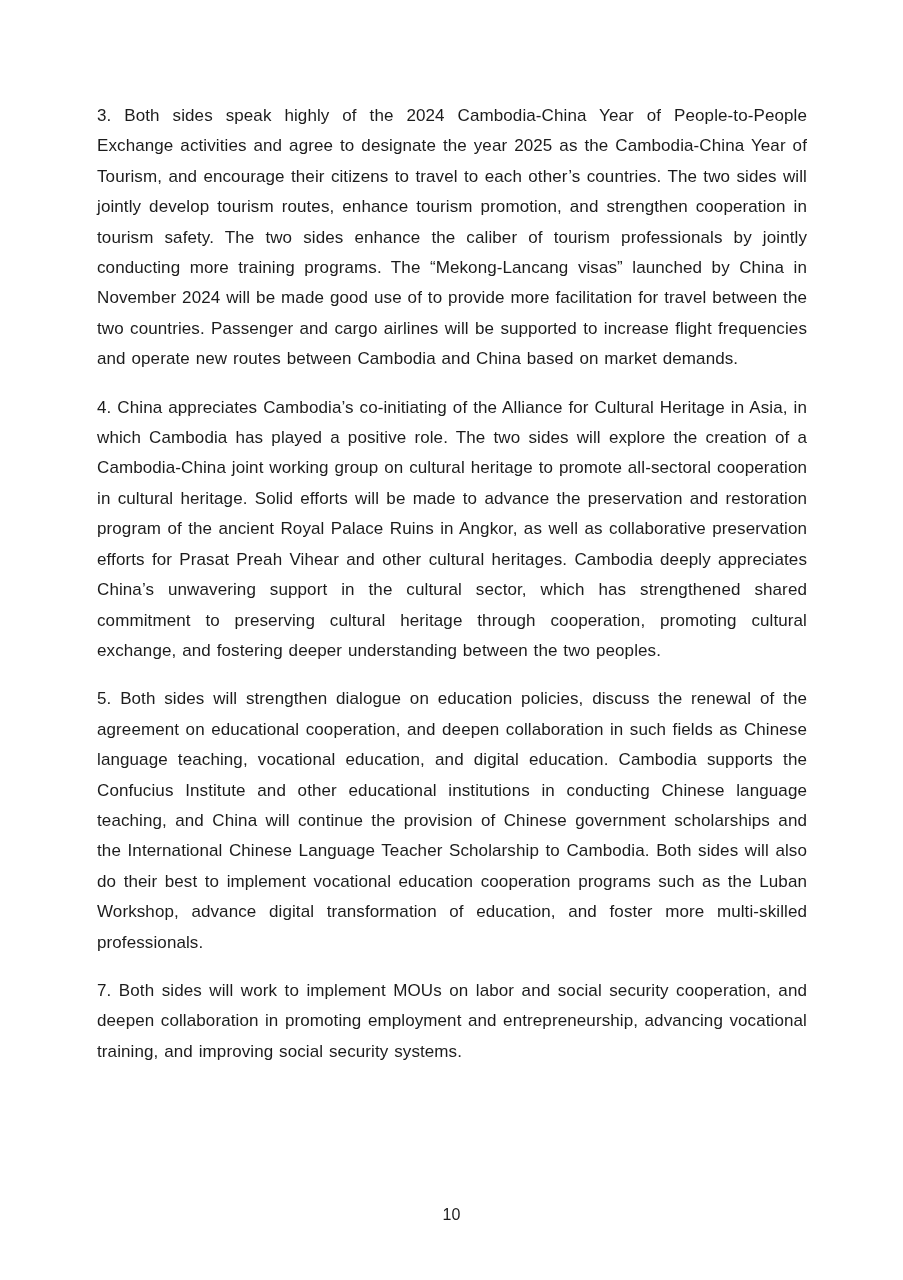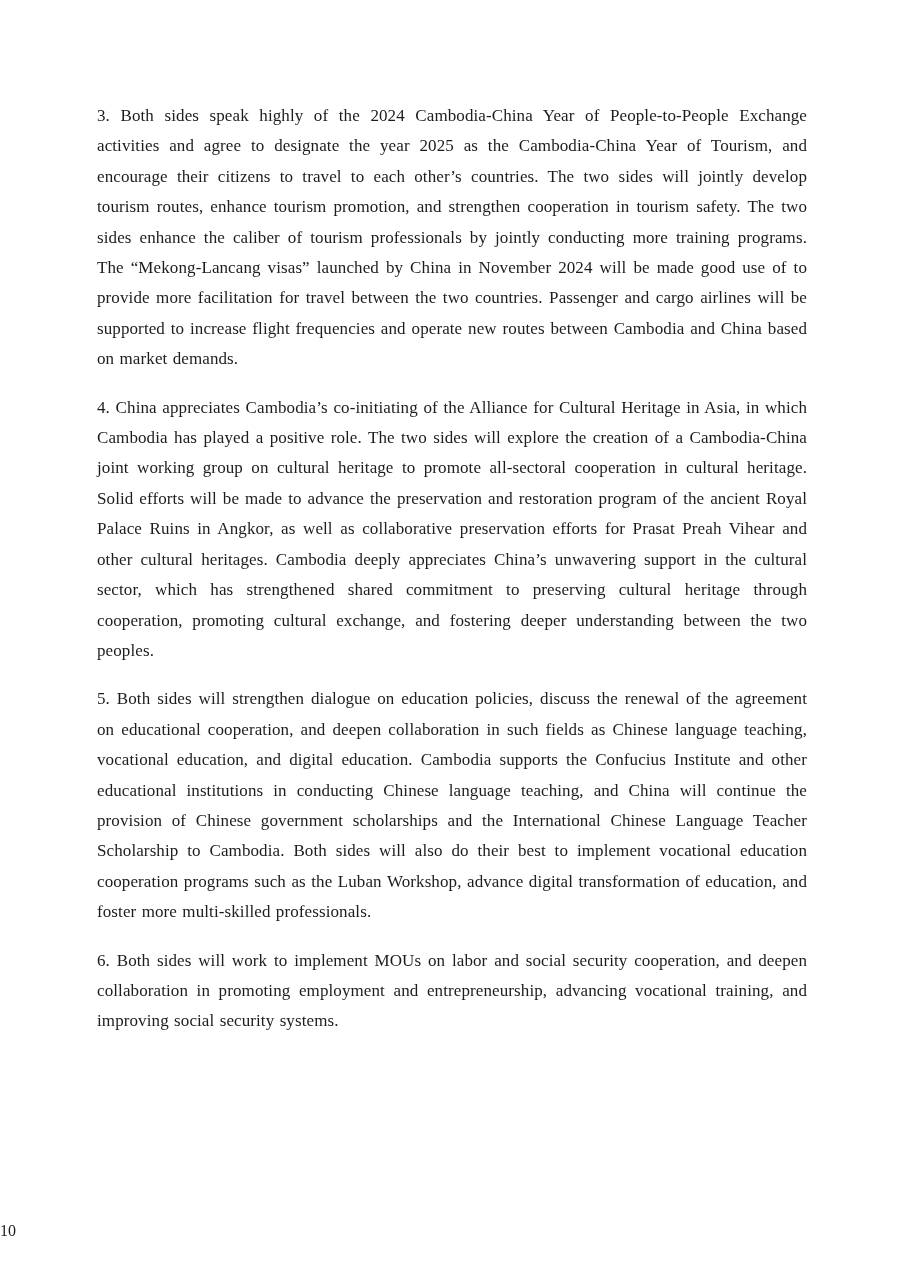--- a/index.html
+++ b/index.html
@@ -12,7 +12,7 @@
     width: 903px;
     height: 1280px;
     background: #ffffff;
-    font-family: Liberation Serif, serif;
+    font-family: Liberation Sans, sans-serif;
     color: #1c1c1c;
     overflow: hidden;
     box-sizing: border-box;

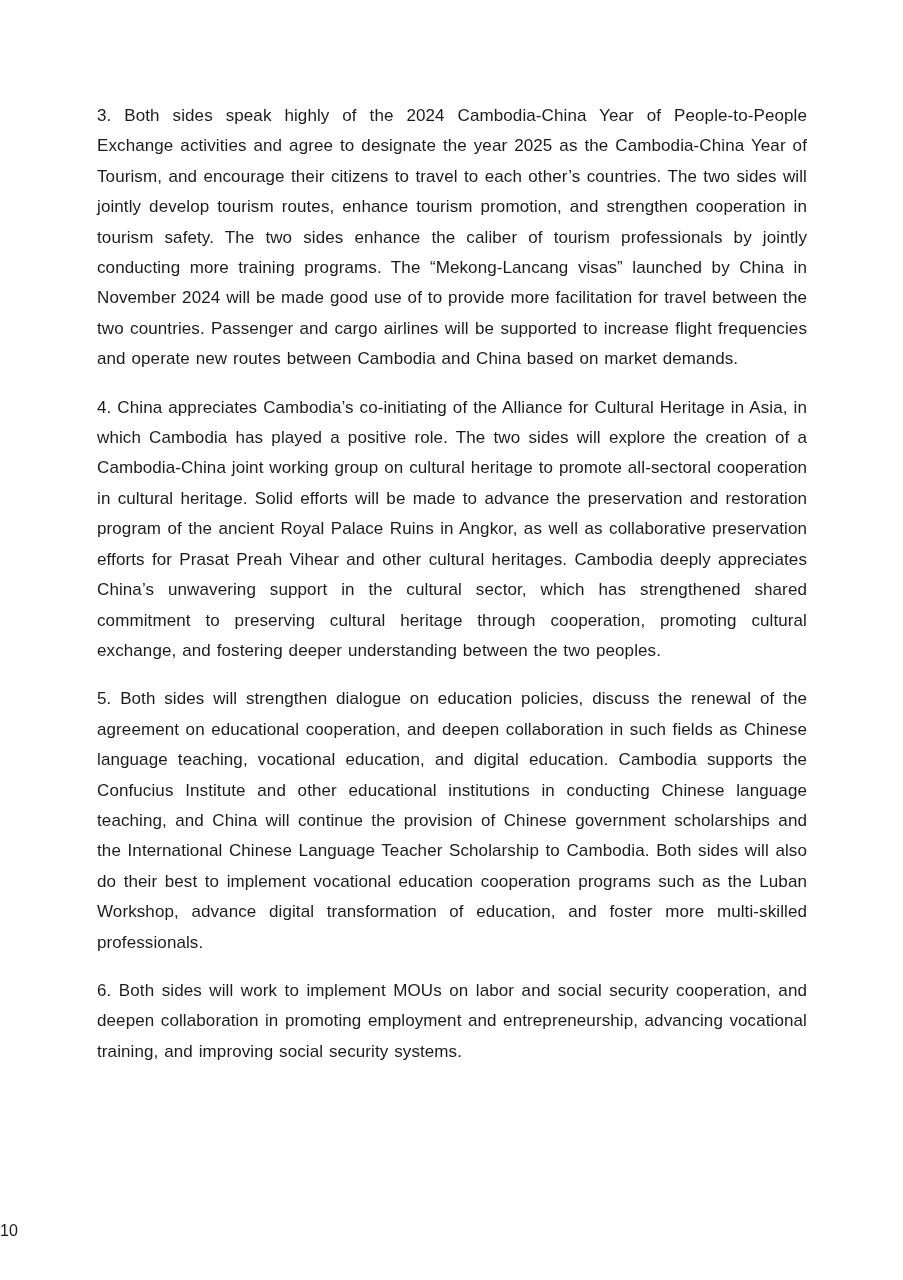--- a/index.html
+++ b/index.html
@@ -50,7 +50,7 @@
     <p>3. Both sides speak highly of the 2024 Cambodia-China Year of People-to-People Exchange activities and agree to designate the year 2025 as the Cambodia-China Year of Tourism, and encourage their citizens to travel to each other’s countries. The two sides will jointly develop tourism routes, enhance tourism promotion, and strengthen cooperation in tourism safety. The two sides enhance the caliber of tourism professionals by jointly conducting more training programs. The “Mekong-Lancang visas” launched by China in November 2024 will be made good use of to provide more facilitation for travel between the two countries. Passenger and cargo airlines will be supported to increase flight frequencies and operate new routes between Cambodia and China based on market demands.</p>
     <p>4. China appreciates Cambodia’s co-initiating of the Alliance for Cultural Heritage in Asia, in which Cambodia has played a positive role. The two sides will explore the creation of a Cambodia-China joint working group on cultural heritage to promote all-sectoral cooperation in cultural heritage. Solid efforts will be made to advance the preservation and restoration program of the ancient Royal Palace Ruins in Angkor, as well as collaborative preservation efforts for Prasat Preah Vihear and other cultural heritages. Cambodia deeply appreciates China’s unwavering support in the cultural sector, which has strengthened shared commitment to preserving cultural heritage through cooperation, promoting cultural exchange, and fostering deeper understanding between the two peoples.</p>
     <p>5. Both sides will strengthen dialogue on education policies, discuss the renewal of the agreement on educational cooperation, and deepen collaboration in such fields as Chinese language teaching, vocational education, and digital education. Cambodia supports the Confucius Institute and other educational institutions in conducting Chinese language teaching, and China will continue the provision of Chinese government scholarships and the International Chinese Language Teacher Scholarship to Cambodia. Both sides will also do their best to implement vocational education cooperation programs such as the Luban Workshop, advance digital transformation of education, and foster more multi-skilled professionals.</p>
-    <p>6. Both sides will work to implement MOUs on labor and social security cooperation, and deepen collaboration in promoting employment and entrepreneurship, advancing vocational training, and improving social security systems.</p>
+    <p>7. Both sides will work to implement MOUs on labor and social security cooperation, and deepen collaboration in promoting employment and entrepreneurship, advancing vocational training, and improving social security systems.</p>
   </div>
   <div class="page-number">10</div>
 </div>

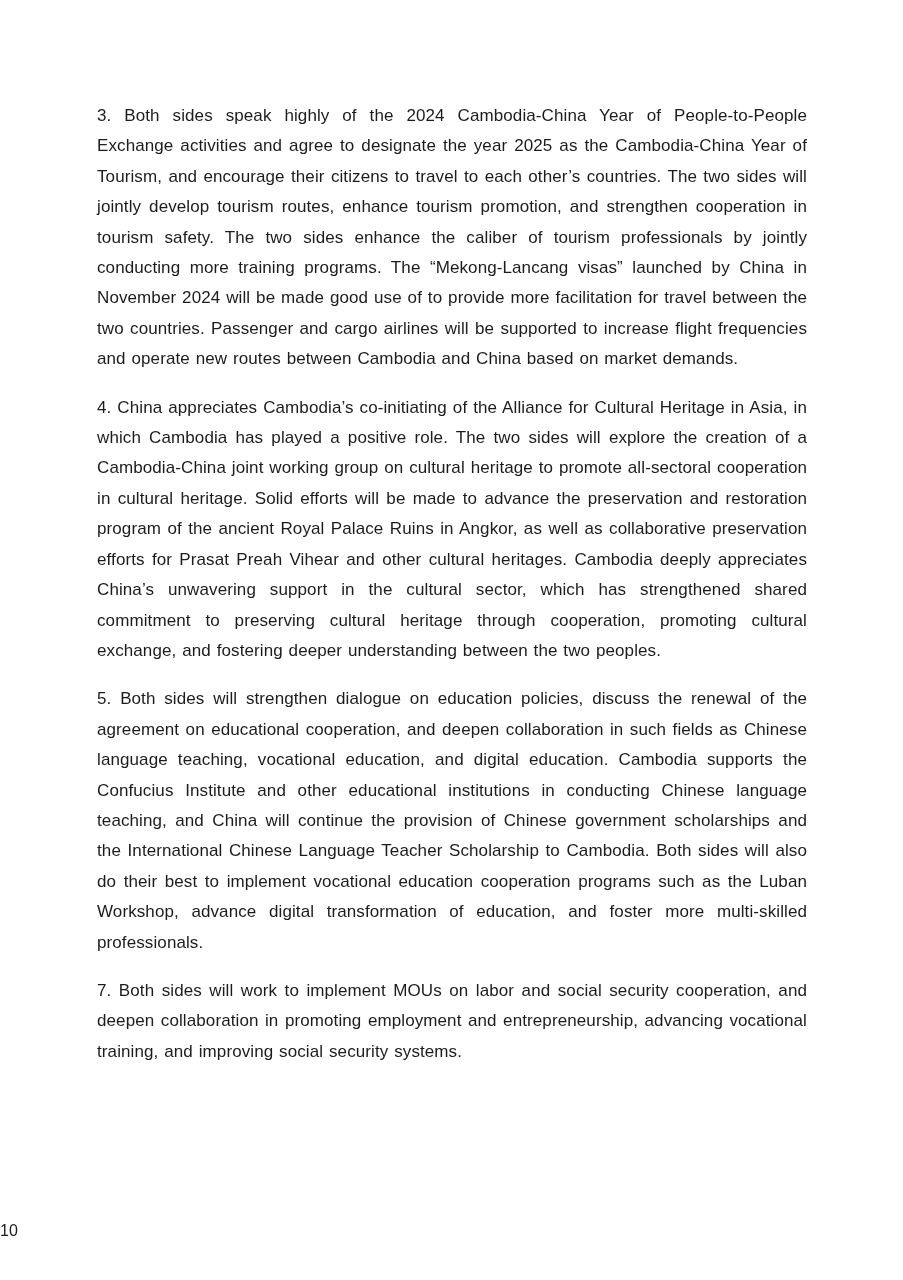--- a/index.html
+++ b/index.html
@@ -35,9 +35,10 @@
   }
   .page-number {
     position: absolute;
-    bottom: 40px;
+    bottom: 56px;
     left: 0;
     width: 100%;
+    text-align: center;
     font-size: 16px;
     color: #1c1c1c;
   }

